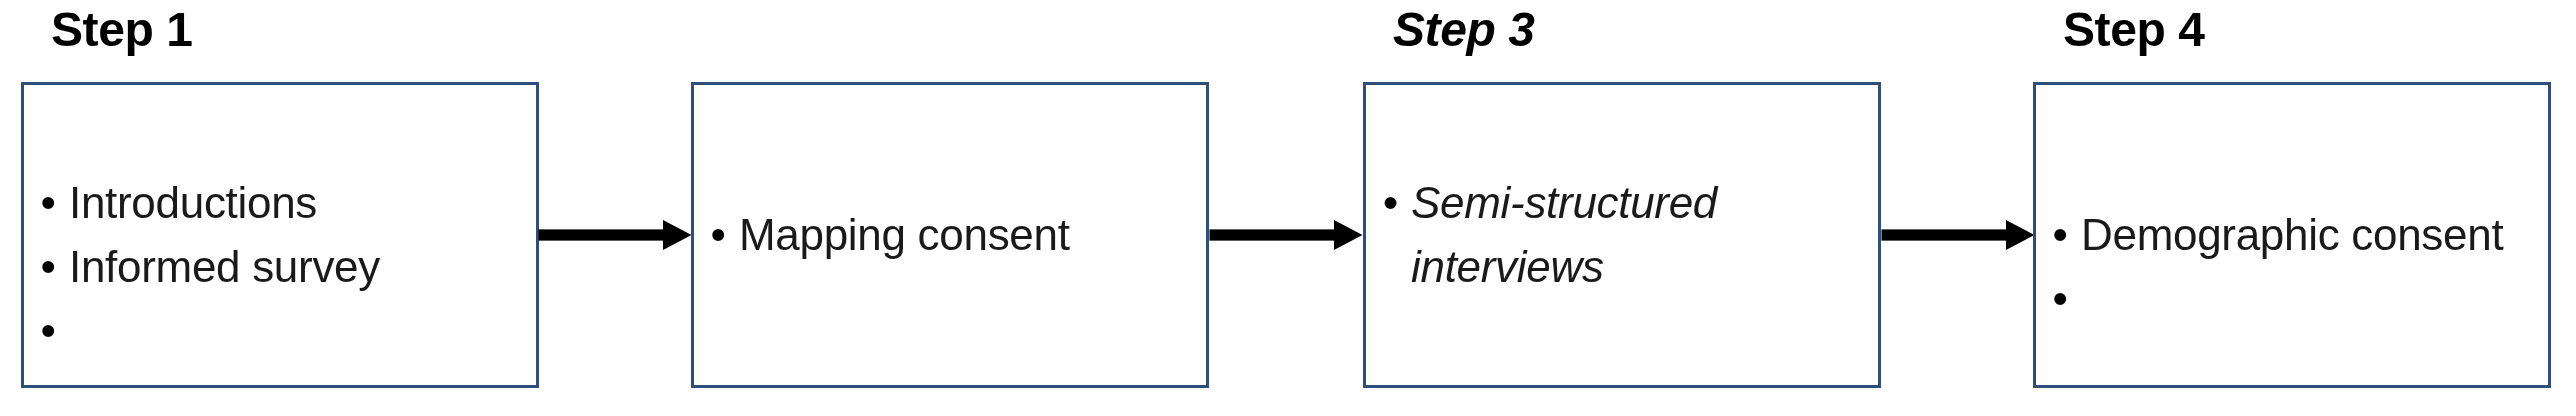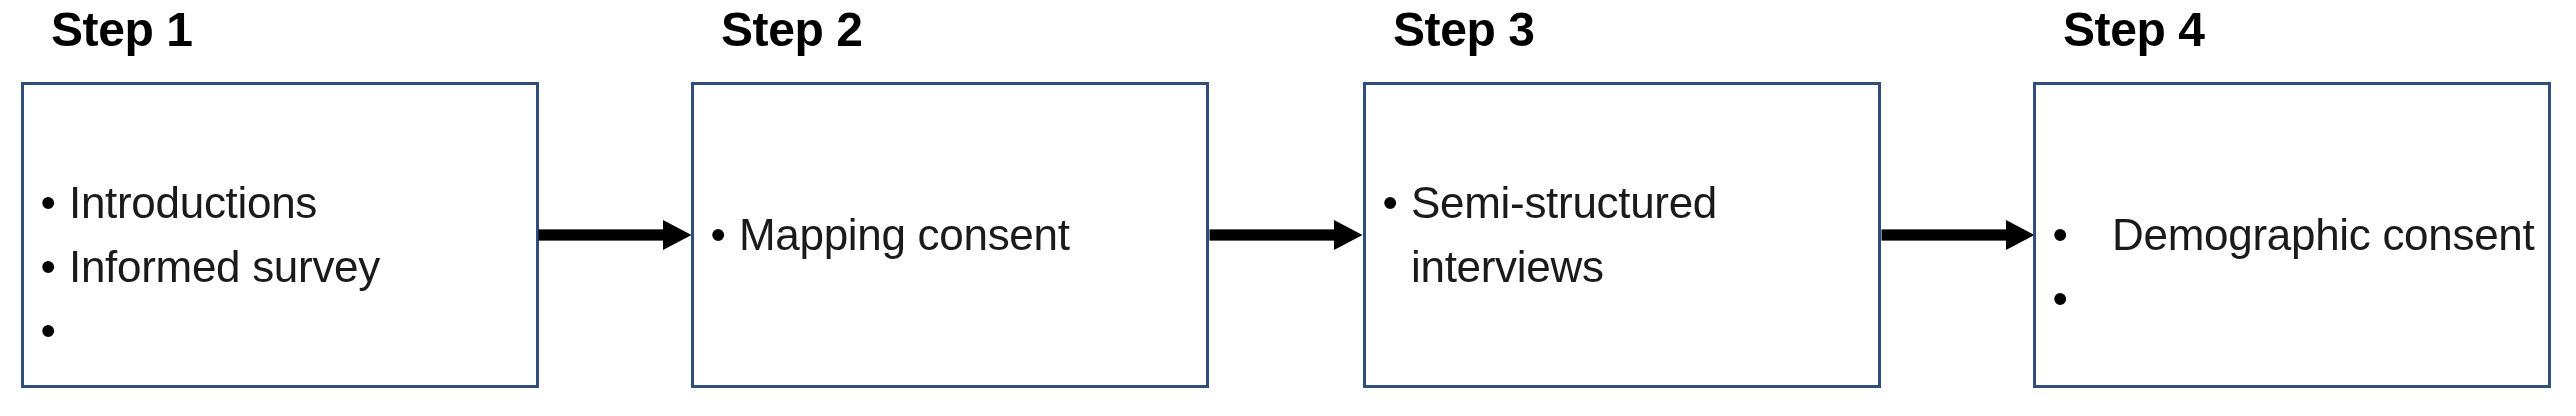--- a/index.html
+++ b/index.html
@@ -122,7 +122,6 @@
   </div>
 
   <div class="step-group" style="left:691px; width:518px;">
-    <div class="step-label">Step 2</div>
     <div class="step-box">
       <ul class="bullet-list">
         <li class="bullet-item">

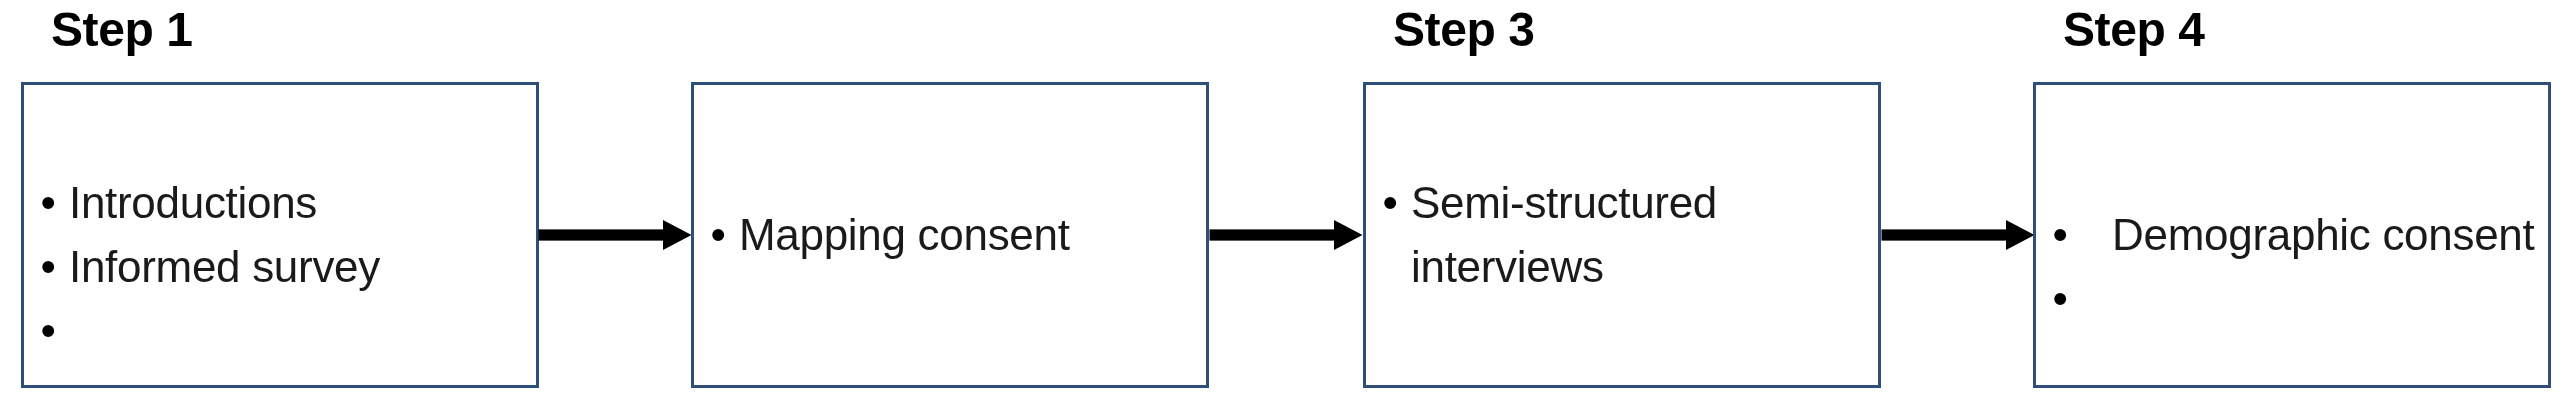--- a/index.html
+++ b/index.html
@@ -139,7 +139,7 @@
     </svg>
   </div>
 
-  <div class="step-group" style="left:1363px; width:518px;">
+  <div class="step-group" style="left:1363px; width:518px;font-style:italic;">
     <div class="step-label">Step 3</div>
     <div class="step-box">
       <ul class="bullet-list">

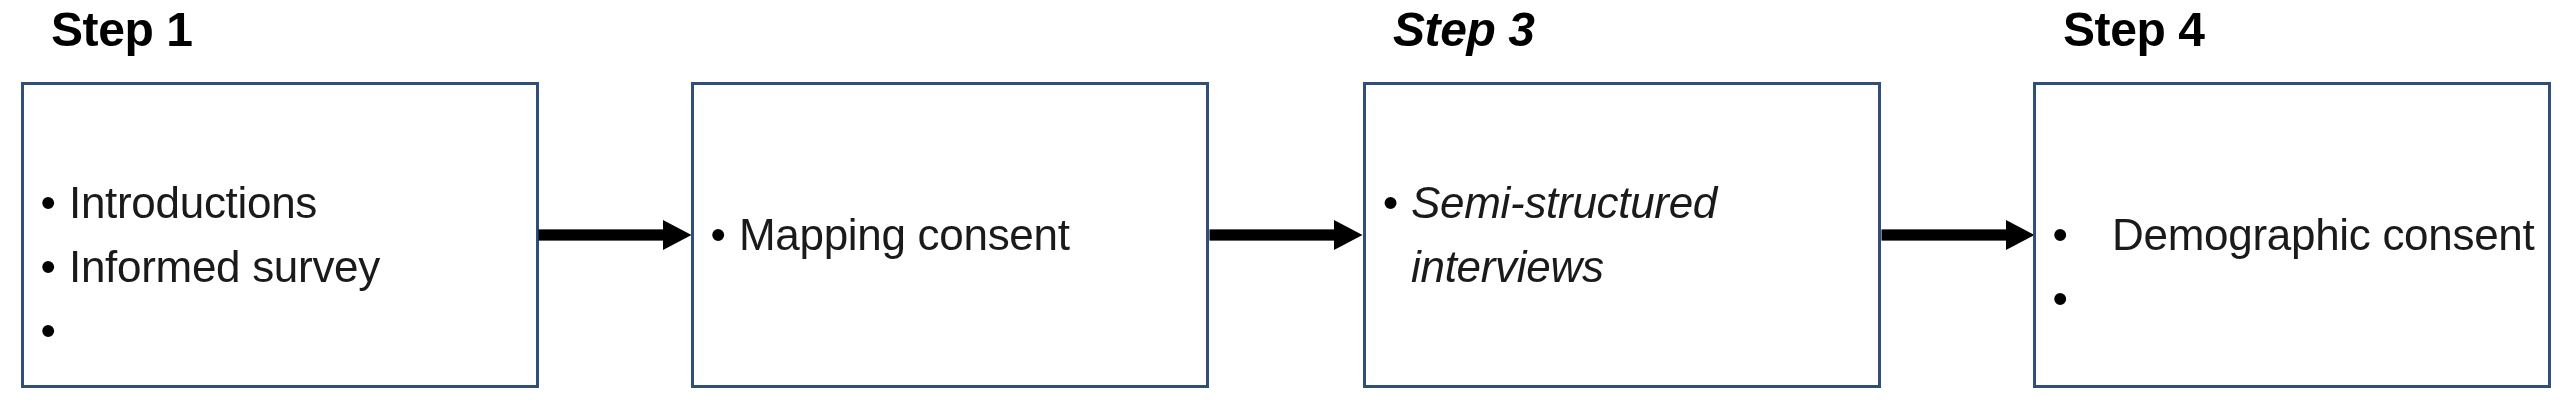--- a/index.html
+++ b/index.html
@@ -158,7 +158,7 @@
     </svg>
   </div>
 
-  <div class="step-group" style="left:2033px; width:518px;text-align:right;">
+  <div class="step-group" style="left:2033px; width:518px;">
     <div class="step-label">Step 4</div>
     <div class="step-box">
       <ul class="bullet-list">

